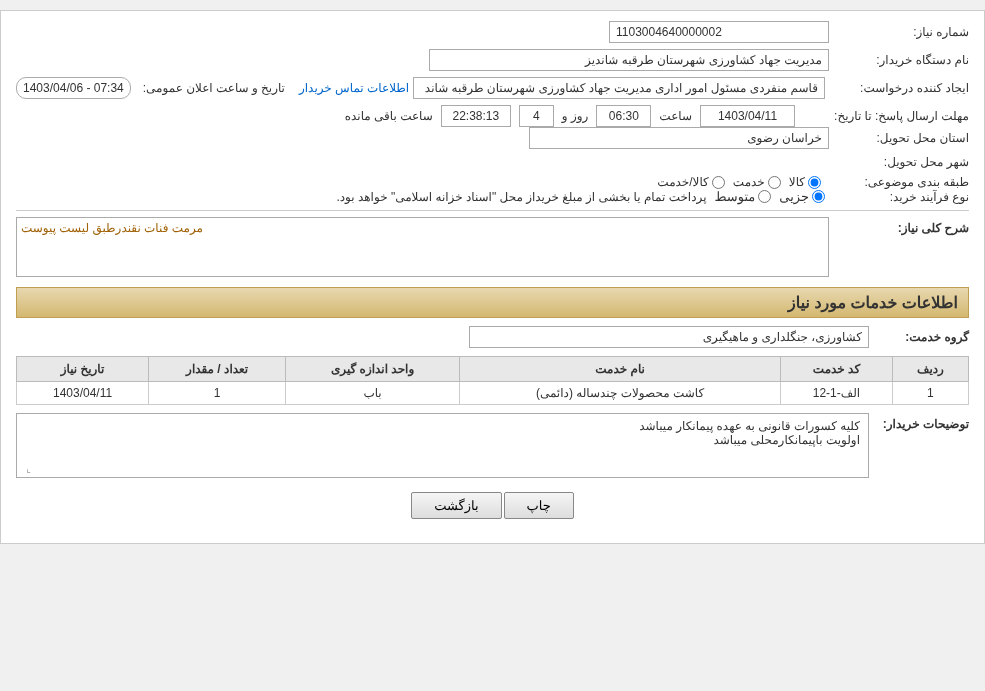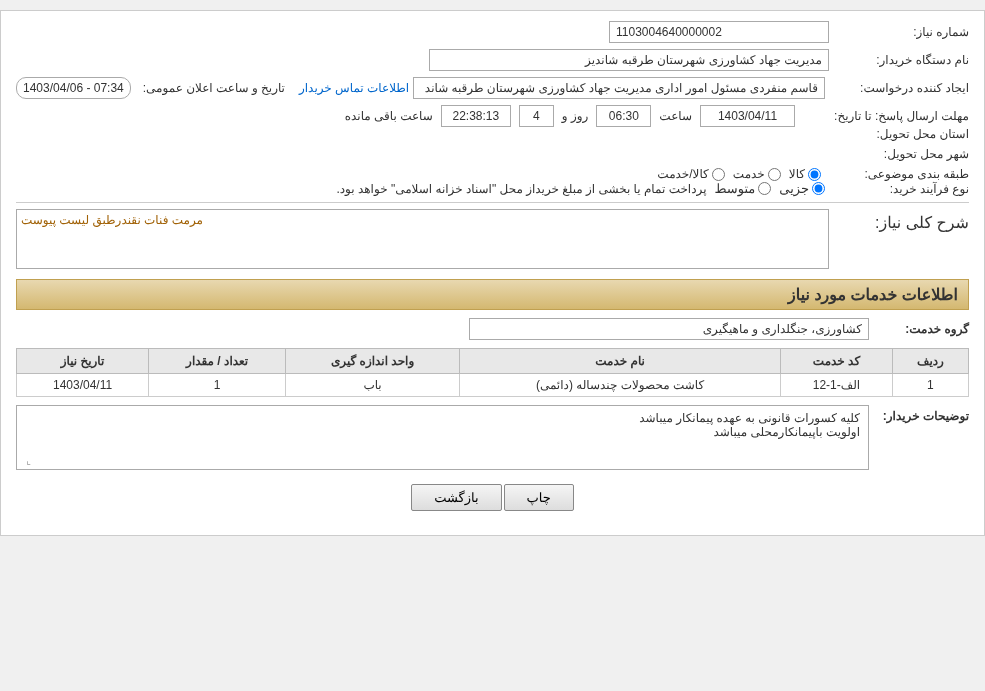--- a/index.html
+++ b/index.html
@@ -258,6 +258,7 @@
 
     <div class="info-row">
       <span class="label">استان محل تحویل:</span>
+      <div class="value-box medium">خراسان رضوی</div>
     </div>
 
     <div class="info-row">

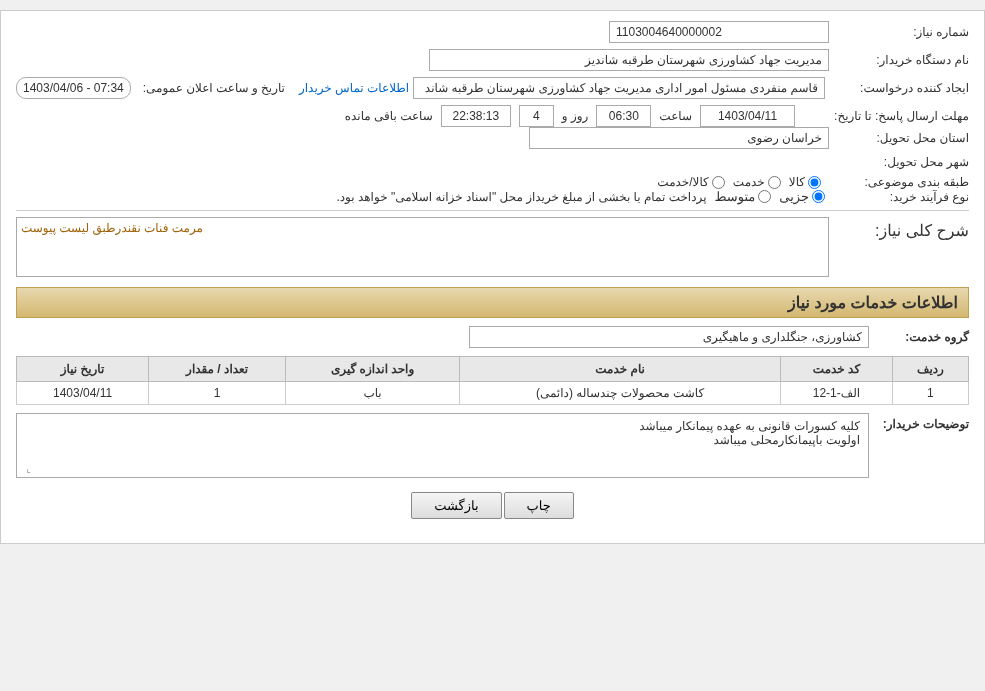--- a/index.html
+++ b/index.html
@@ -299,7 +299,7 @@
     <hr class="divider">
 
     <div class="sharh-container">
-      <span class="label" style="font-weight:normal;font-size:16px;">شرح کلی نیاز:</span>
+      <span class="label" style="font-weight:bold;font-size:12px;">شرح کلی نیاز:</span>
       <div class="sharh-inner">
         <div class="sharh-box">
           <span class="sharh-link">مرمت فنات نقندرطبق لیست پیوست</span>

